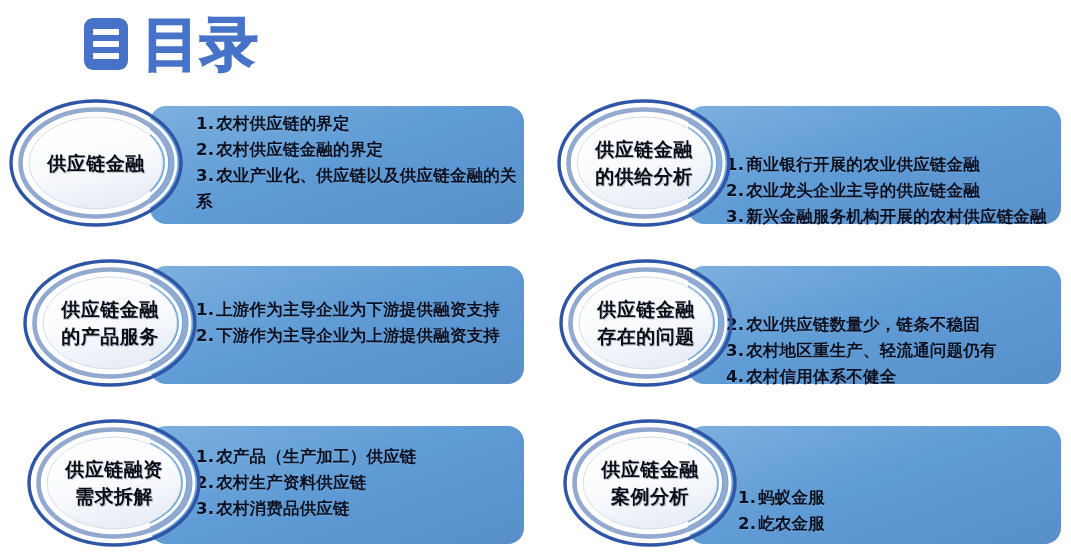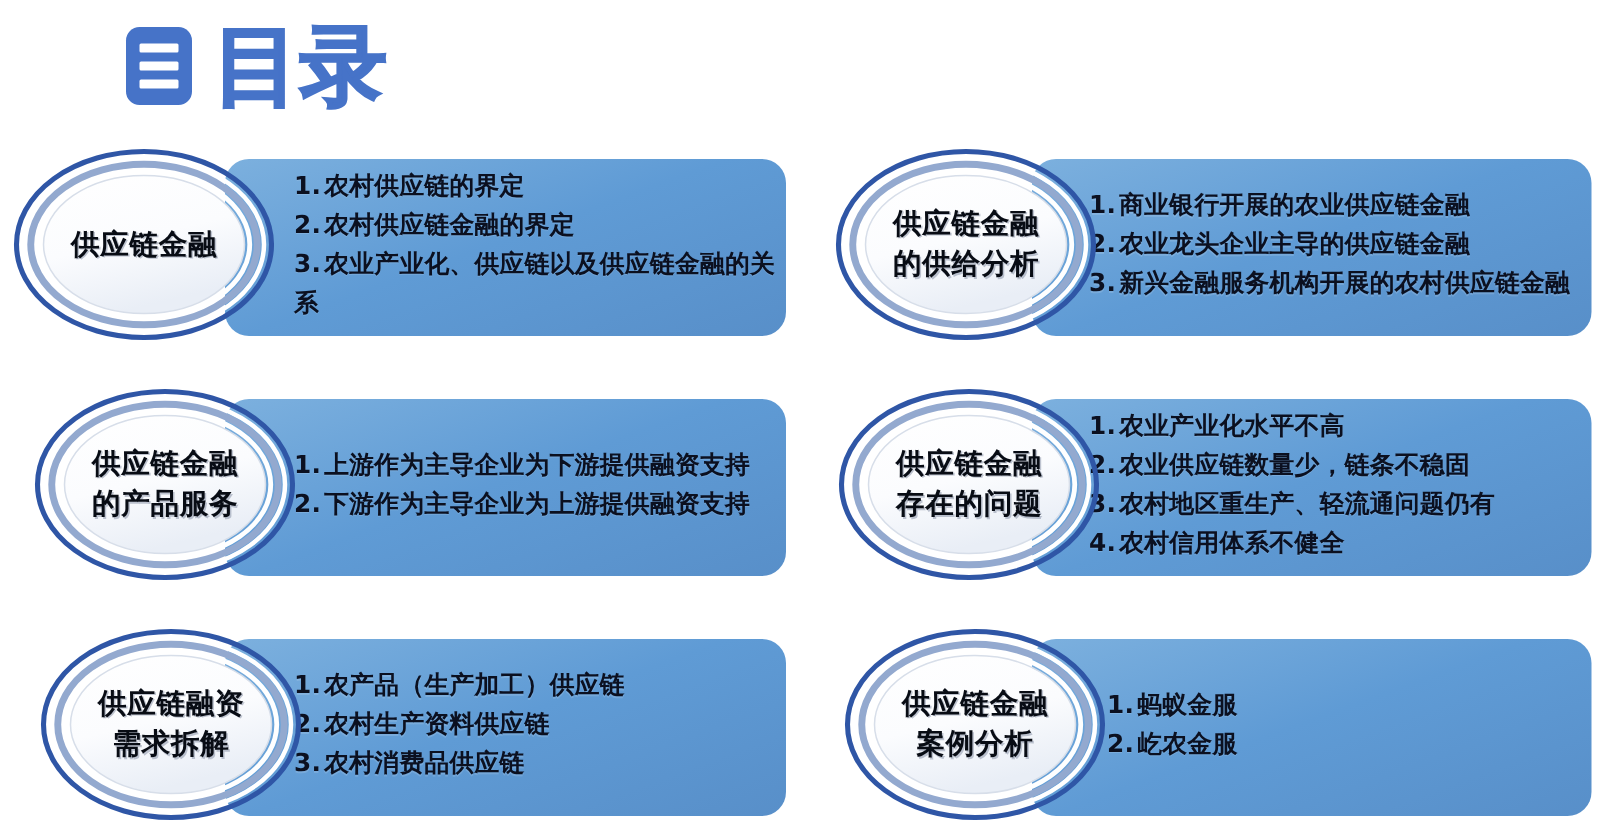--- a/index.html
+++ b/index.html
@@ -99,7 +99,7 @@
     text-shadow: 0 1px 0 rgba(255,255,255,0.14);
   }
   .entry.col-l .list { left: 188px; right: 8px; }
-  .entry.col-r .list { left: 726px; right: 18px; }
+  .entry.col-r .list { left: 726px; right: 18px; margin-top: 28px; }
   .entry.col-r .list.wide { left: 722px; }
   .list li { white-space: nowrap; }
   .list li .num { margin-right: 2px; }

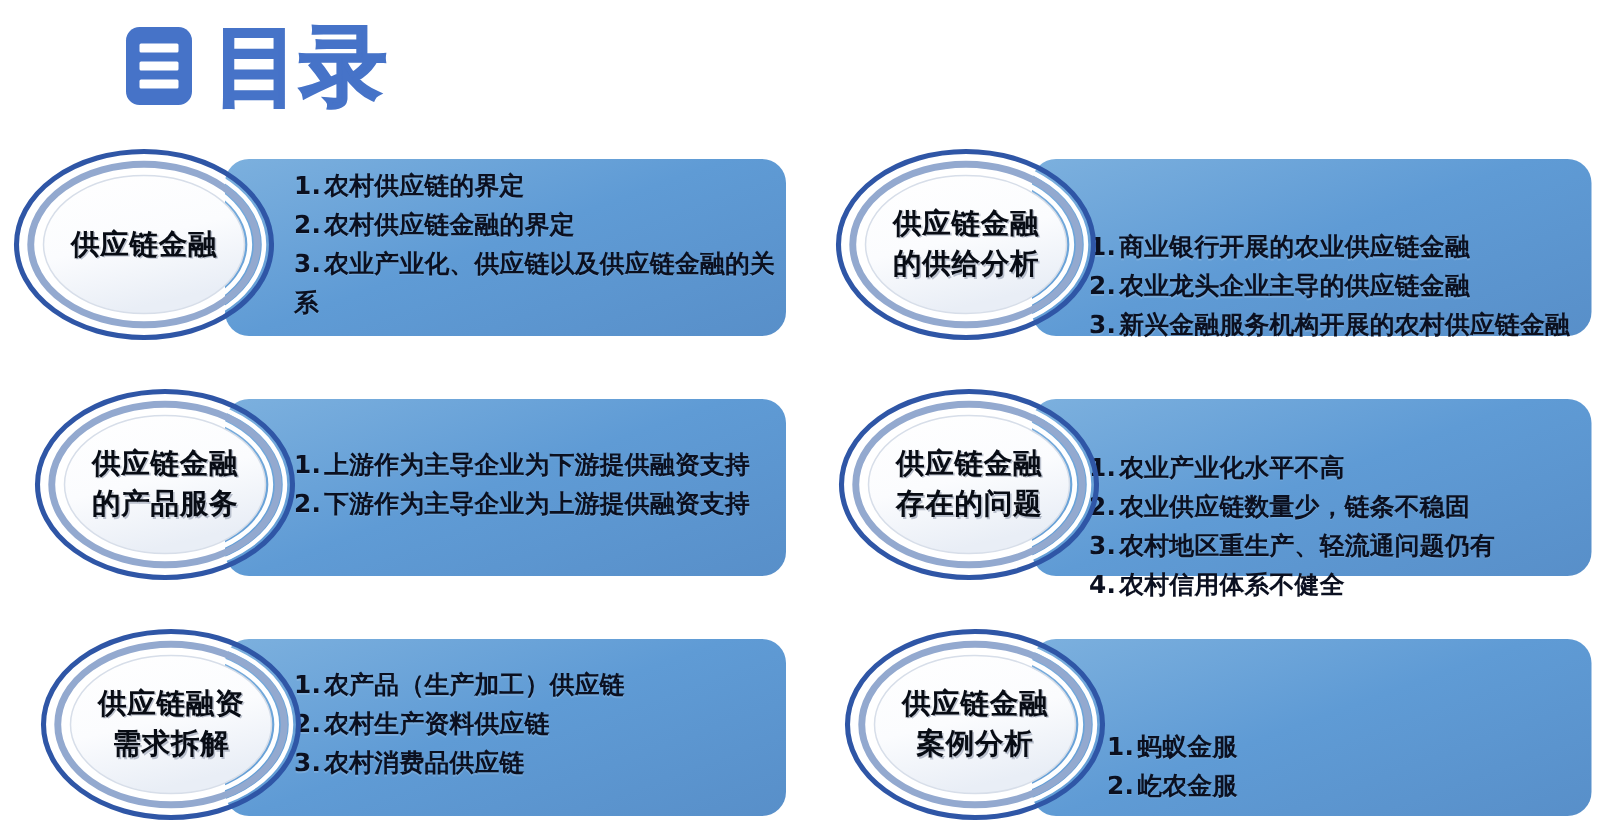--- a/index.html
+++ b/index.html
@@ -228,7 +228,6 @@
   <div class="entry col-r row-2">
     <div class="panel"></div>
     <ul class="list" style="left:178px;">
-      <li><span class="num">1.</span><span>农业产业化水平不高</span></li>
       <li><span class="num">2.</span><span>农业供应链数量少，链条不稳固</span></li>
       <li><span class="num">3.</span><span>农村地区重生产、轻流通问题仍有</span></li>
       <li><span class="num">4.</span><span>农村信用体系不健全</span></li>

